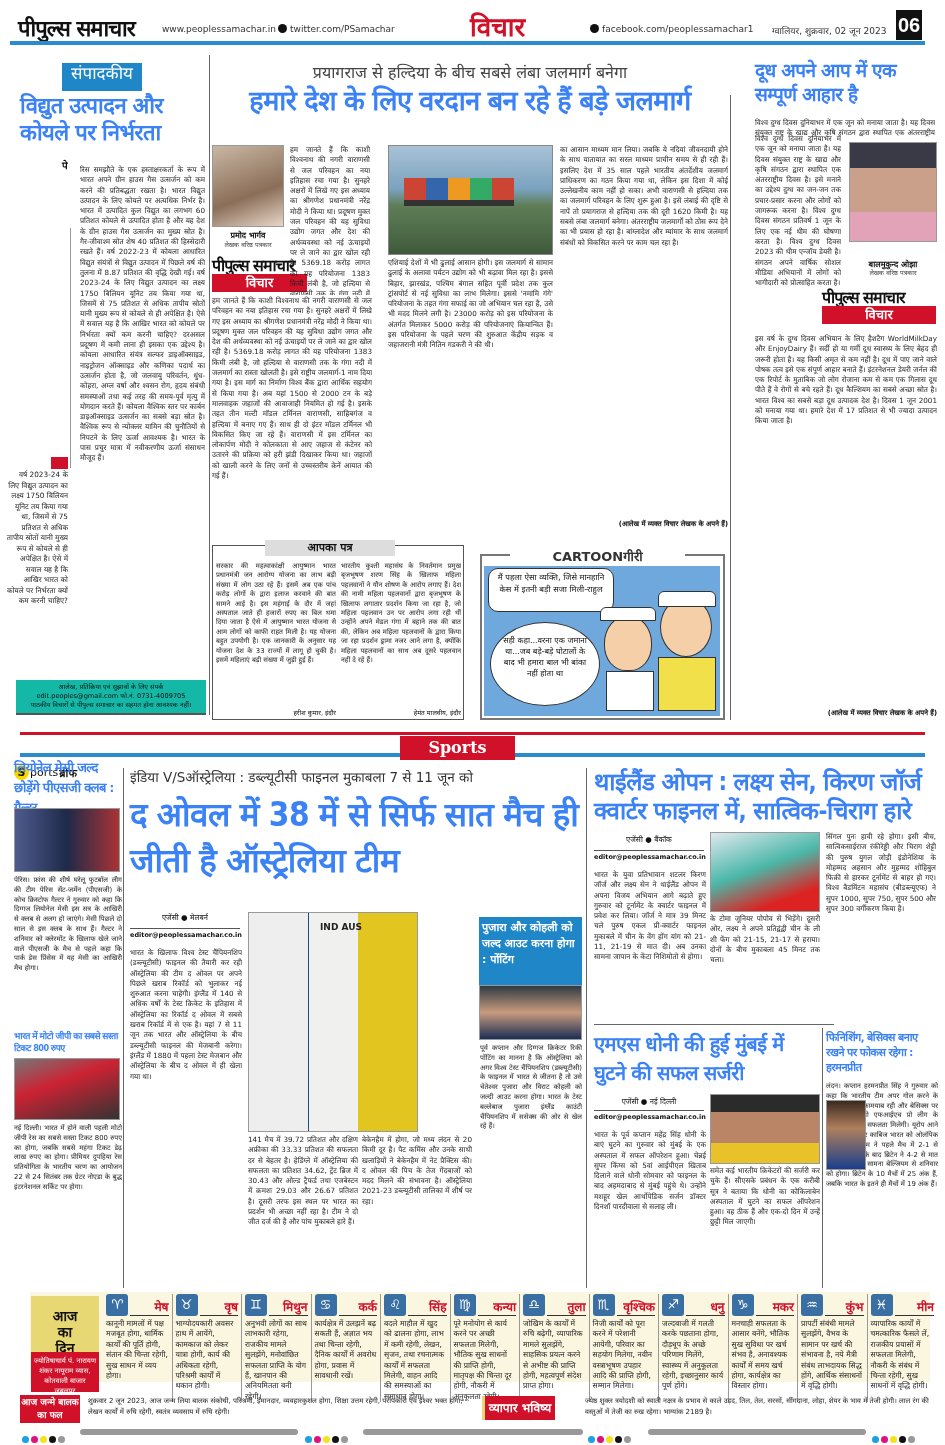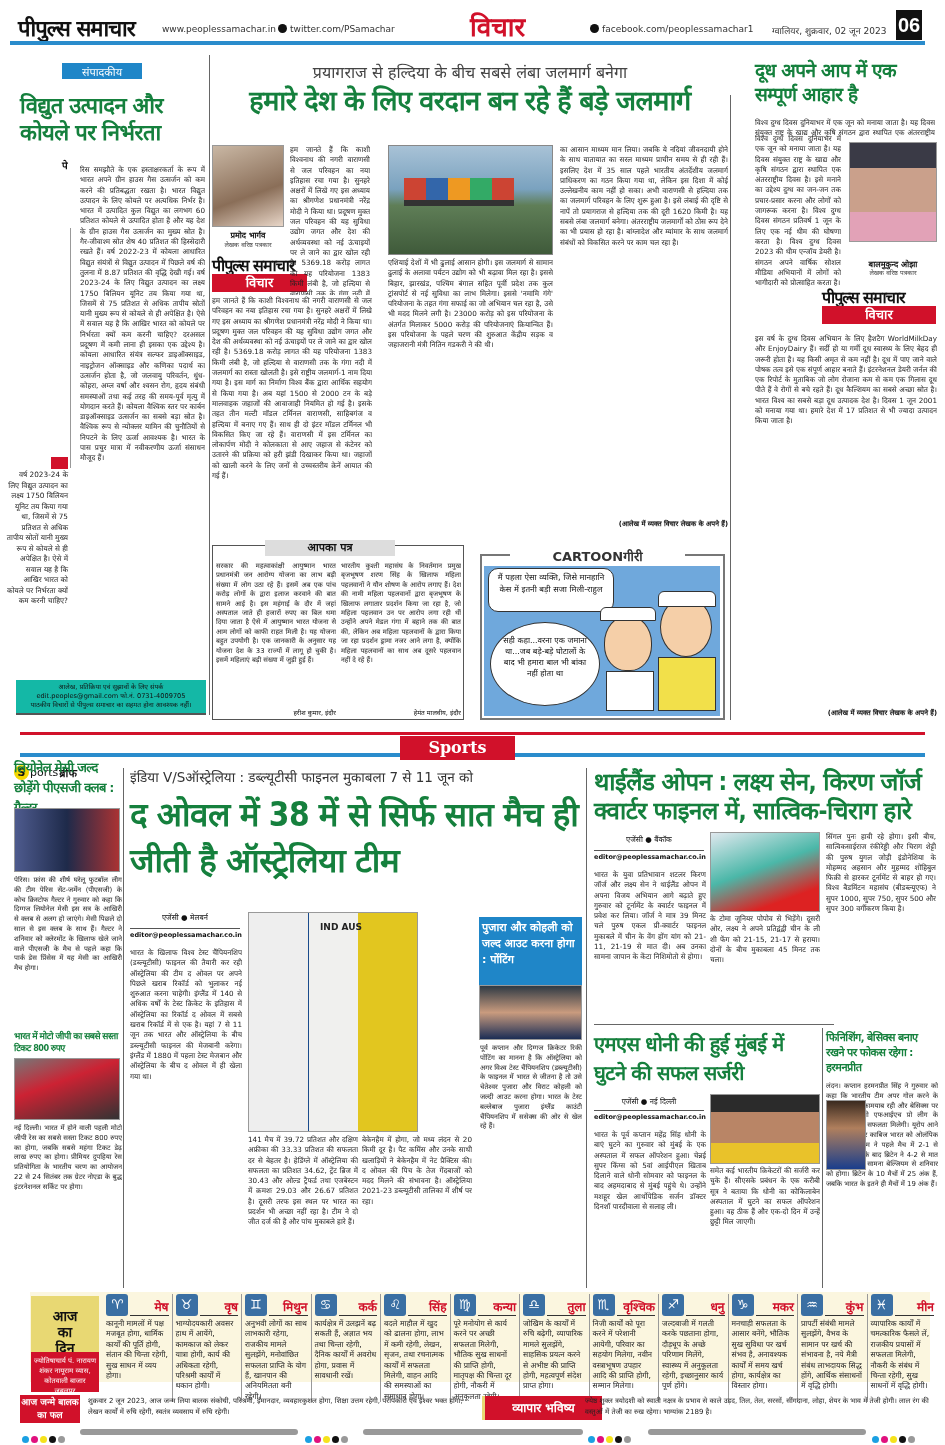--- a/index.html
+++ b/index.html
@@ -46,7 +46,7 @@
 </div>
 <div class="abs bluebar"></div>
 
-<div class="abs bluetag" style="left:62px;top:63px;width:80px;height:16px;font-size:11px;line-height:20px">संपादकीय</div>
+<div class="abs bluetag" style="left:62px;top:63px;width:80px;height:28px;font-size:17px;line-height:20px">संपादकीय</div>
 <div class="abs h-big" style="left:20px;top:92px;width:185px;font-size:22px;line-height:27px">विद्युत उत्पादन और कोयले पर निर्भरता</div>
 <div class="abs" style="left:62px;top:158px;font-size:10px;font-weight:bold">पे</div>
 <div class="abs p" style="left:80px;top:165px;width:125px;height:500px">रिस समझौते के एक हस्ताक्षरकर्ता के रूप में भारत अपने ग्रीन हाउस गैस उत्सर्जन को कम करने की प्रतिबद्धता रखता है। भारत विद्युत उत्पादन के लिए कोयले पर अत्यधिक निर्भर है। भारत में उत्पादित कुल विद्युत का लगभग 60 प्रतिशत कोयले से उत्पादित होता है और यह देश के ग्रीन हाउस गैस उत्सर्जन का मुख्य स्रोत है। गैर-जीवाश्म स्रोत शेष 40 प्रतिशत की हिस्सेदारी रखते हैं। वर्ष 2022-23 में कोयला आधारित विद्युत संयंत्रों से विद्युत उत्पादन में पिछले वर्ष की तुलना में 8.87 प्रतिशत की वृद्धि देखी गई। वर्ष 2023-24 के लिए विद्युत उत्पादन का लक्ष्य 1750 बिलियन यूनिट तय किया गया था, जिसमें से 75 प्रतिशत से अधिक तापीय स्रोतों यानी मुख्य रूप से कोयले से ही अपेक्षित है। ऐसे में सवाल यह है कि आखिर भारत को कोयले पर निर्भरता क्यों कम करनी चाहिए? दरअसल प्रदूषण में कमी लाना ही इसका एक उद्देश्य है। कोयला आधारित संयंत्र सल्फर डाइऑक्साइड, नाइट्रोजन ऑक्साइड और कणिका पदार्थ का उत्सर्जन होता है, जो जलवायु परिवर्तन, धुंध-कोहरा, अम्ल वर्षा और श्वसन रोग, हृदय संबंधी समस्याओं तथा कई तरह की समय-पूर्व मृत्यु में योगदान करते हैं। कोयला वैश्विक स्तर पर कार्बन डाइऑक्साइड उत्सर्जन का सबसे बड़ा स्रोत है। वैश्विक रूप से न्योक्लर यामिन की चुनौतियों से निपटने के लिए ऊर्जा आवश्यक है। भारत के पास प्रचुर मात्रा में नवीकरणीय ऊर्जा संसाधन मौजूद हैं।</div>

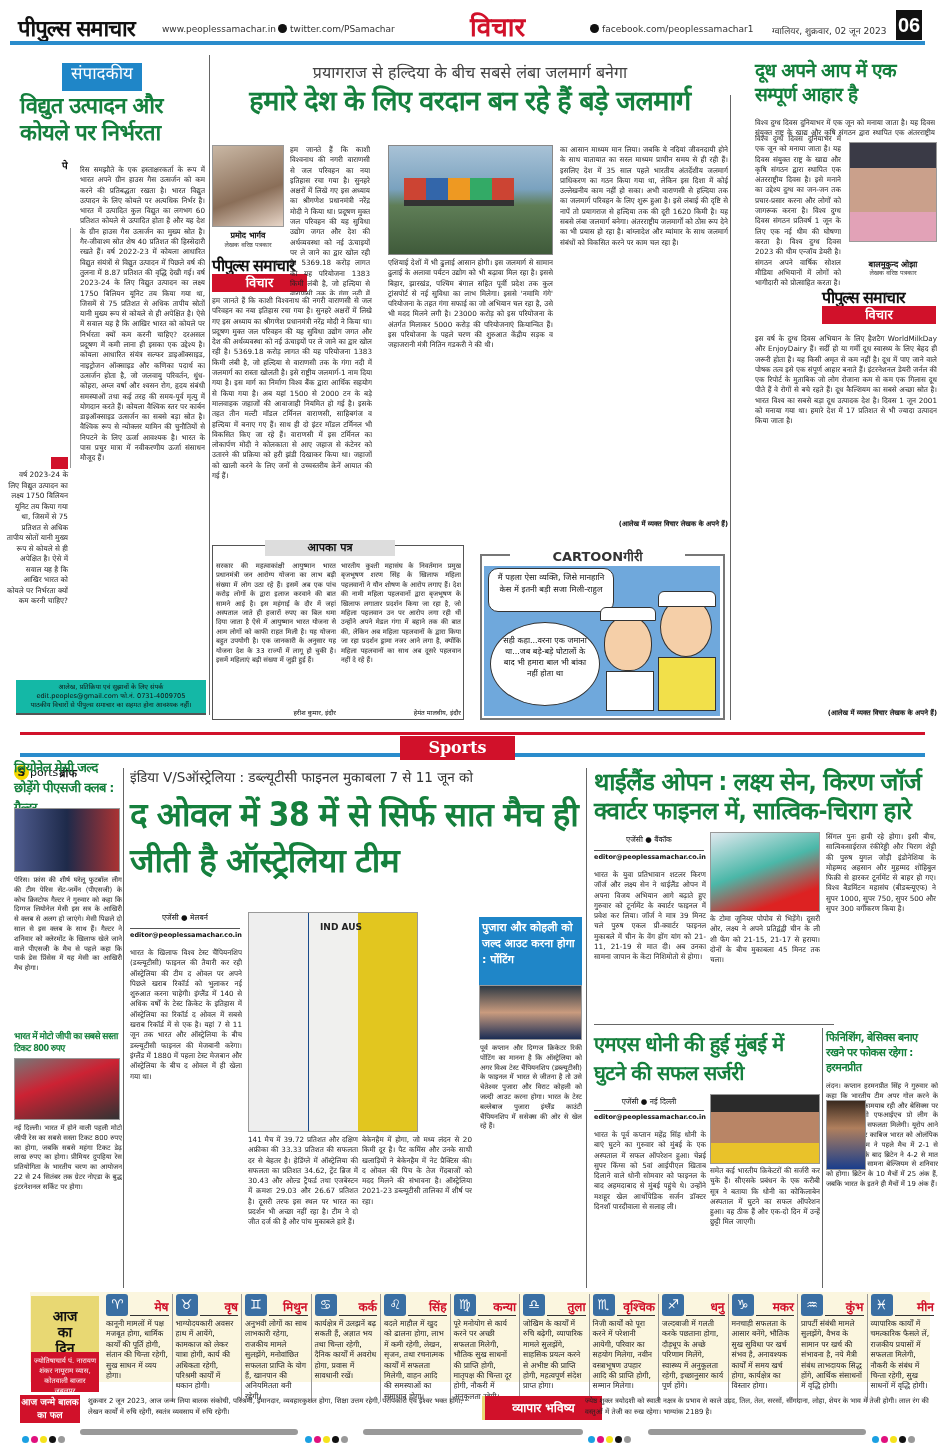--- a/index.html
+++ b/index.html
@@ -12,7 +12,7 @@
 .pageno{background:#111;color:#fff;font-size:20px;font-weight:bold;width:26px;height:30px;text-align:center;line-height:30px;font-family:"Liberation Sans Narrow","Liberation Sans",sans-serif}
 .bluebar{left:10px;top:41px;width:915px;height:4px;background:#2a8ccc}
 .p{font-size:7.2px;line-height:10.3px;text-align:justify;color:#222;overflow:hidden}
-.h-big{font-weight:bold;color:#15803d;letter-spacing:-0.5px;font-family:"DejaVu Sans Condensed","DejaVu Sans",sans-serif}
+.h-big{font-weight:bold;color:#3b82f6;letter-spacing:-0.5px;font-family:"DejaVu Sans Condensed","DejaVu Sans",sans-serif}
 .redtag{background:#d1112a;color:#fff;font-weight:bold;text-align:center}
 .bluetag{background:#1f86c8;color:#fff;text-align:center}
 .photo{background:linear-gradient(160deg,#c9b7a4,#8a6e58 60%,#e8d6c8);border:1px solid #999}

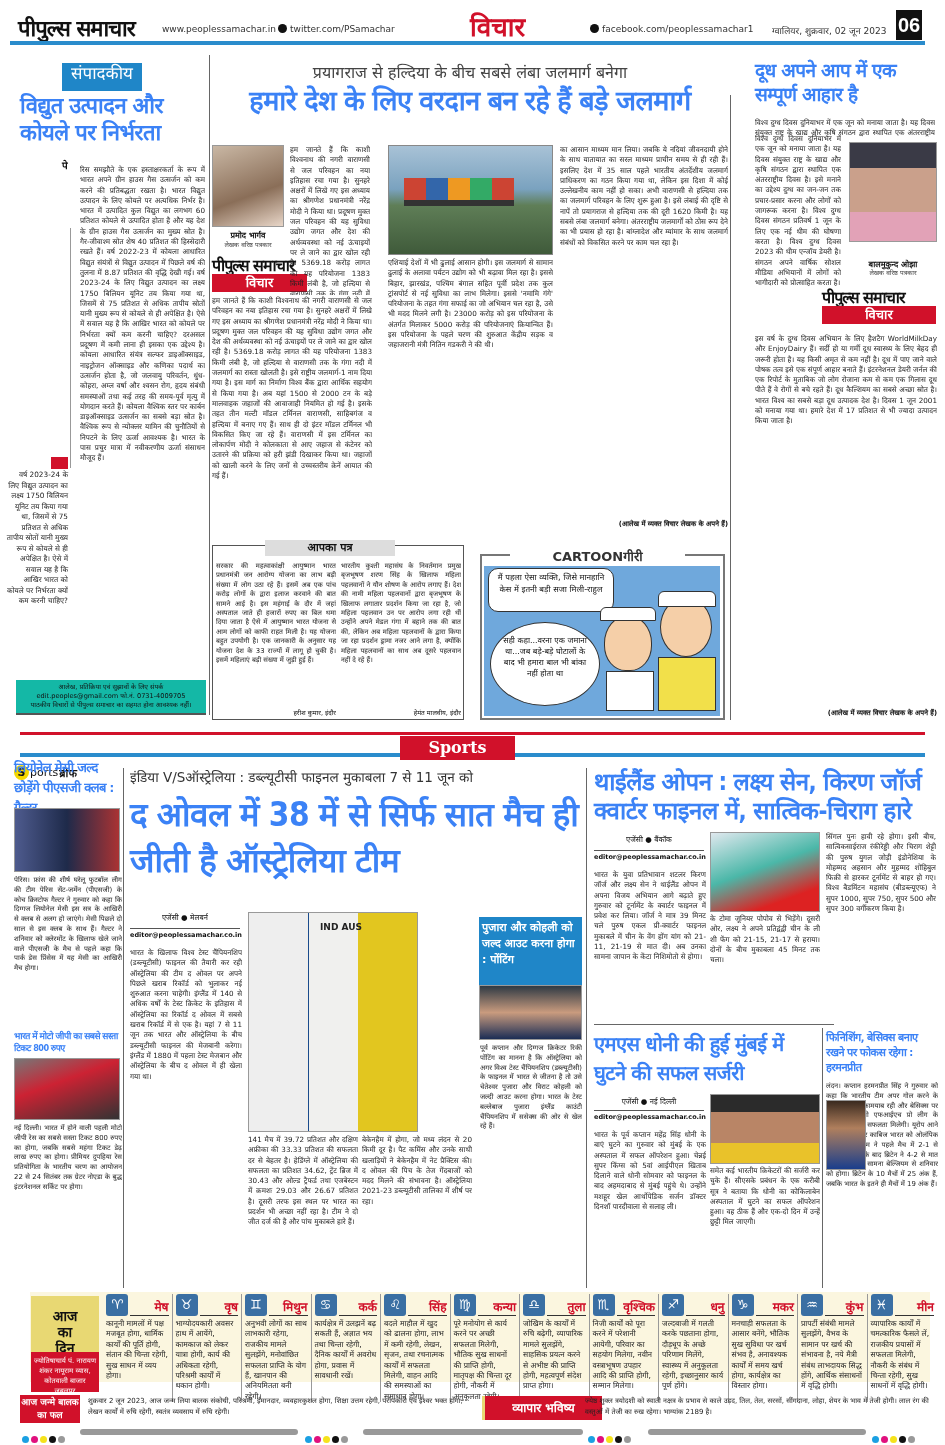--- a/index.html
+++ b/index.html
@@ -262,7 +262,7 @@
 
 <div class="abs redtag" style="left:20px;top:1395px;width:60px;height:28px;font-size:9px;line-height:13px;padding-top:1px">आज जन्मे बालक का फल</div>
 <div class="abs" style="left:88px;top:1396px;width:380px;font-size:7px;line-height:10.5px;color:#222">शुक्रवार 2 जून 2023, आज जन्म लिया बालक संकोची, परिश्रमी, ईमानदार, व्यवहारकुशल होगा, शिक्षा उत्तम रहेगी, परोपकारी एवं ईश्वर भक्त होगा, लेखन कार्यों में रुचि रहेगी, स्वतंत्र व्यवसाय में रुचि रहेगी।</div>
-<div class="abs redtag" style="left:482px;top:1396px;width:120px;height:24px;font-size:12px;line-height:24px;border-left:3px solid #e8d873">व्यापार भविष्य</div>
+<div class="abs redtag" style="left:482px;top:1396px;width:73px;height:24px;font-size:12px;line-height:24px;border-left:3px solid #e8d873">व्यापार भविष्य</div>
 <div class="abs" style="left:585px;top:1396px;width:345px;font-size:7px;line-height:10.5px;color:#222">ज्येष्ठ शुक्ल त्रयोदशी को स्वाती नक्षत्र के प्रभाव से काले उड़द, तिल, तेल, सरसों, सींगदाना, लोहा, शेयर के भाव में तेजी होगी। लाल रंग की वस्तुओं में तेजी का रुख रहेगा। भाग्यांक 2189 है।</div>
 
 <div class="abs dots" style="left:22px;top:1428px">

